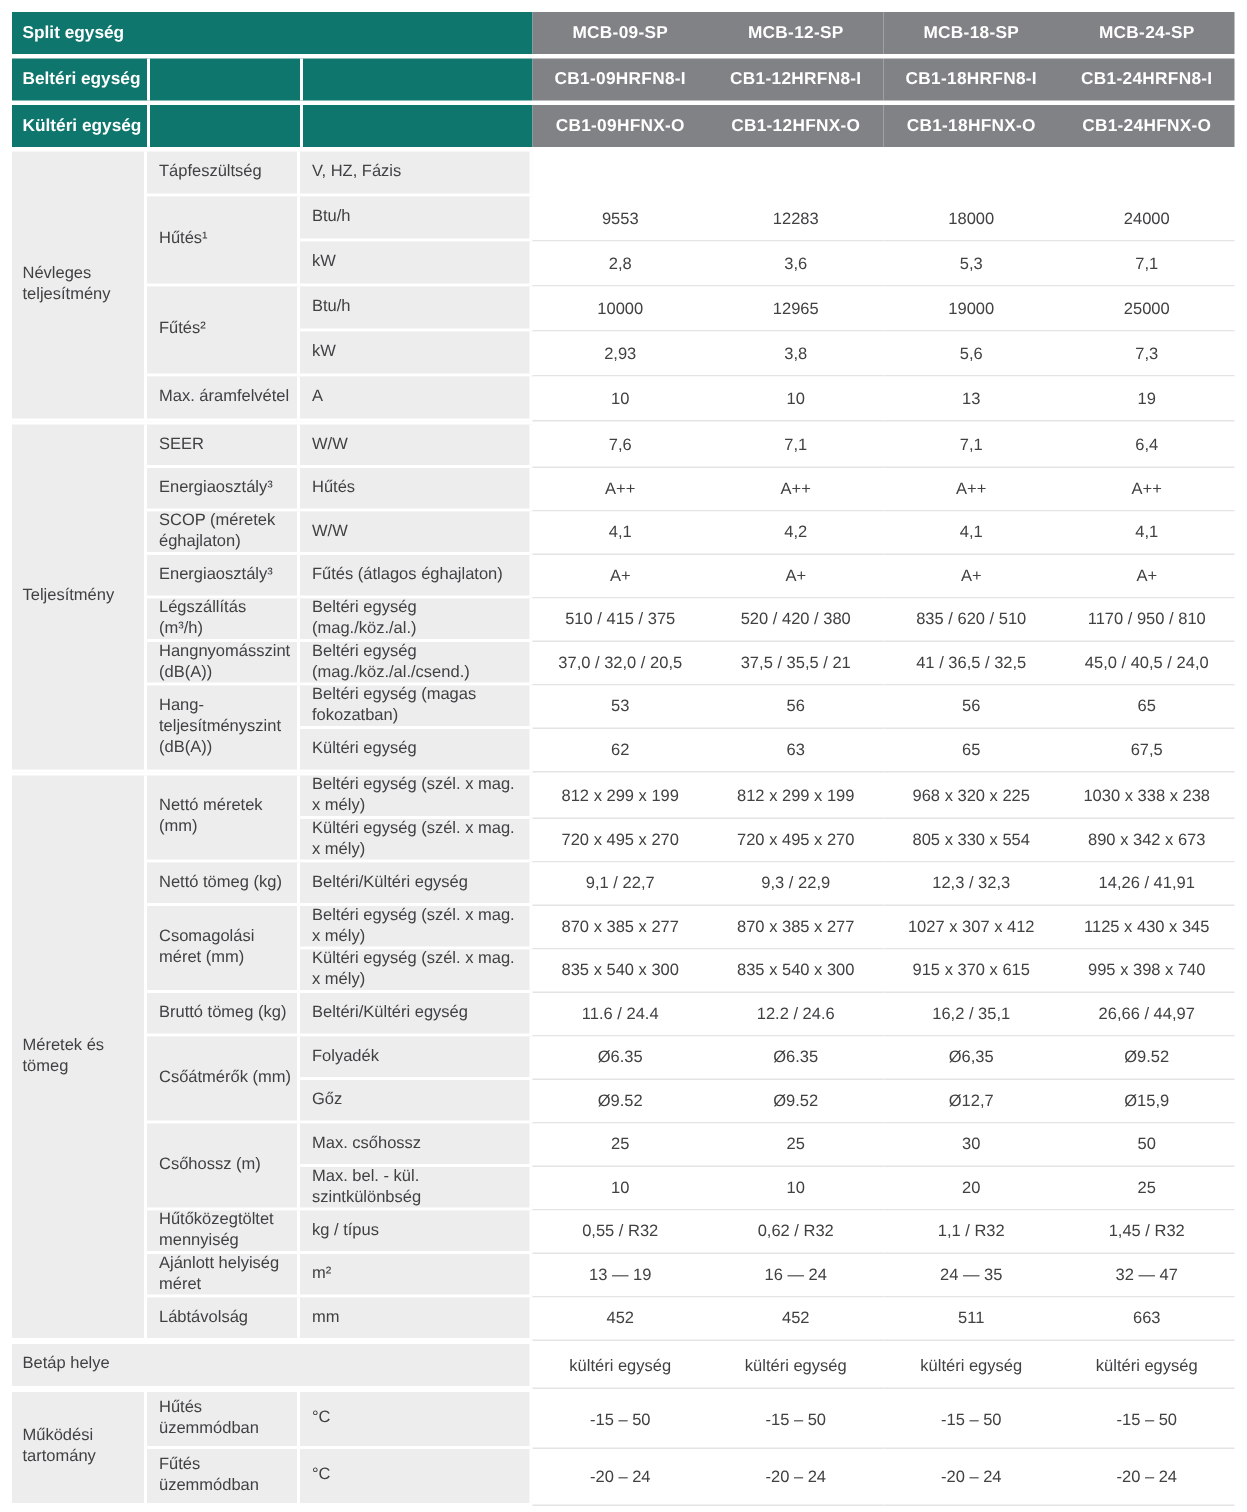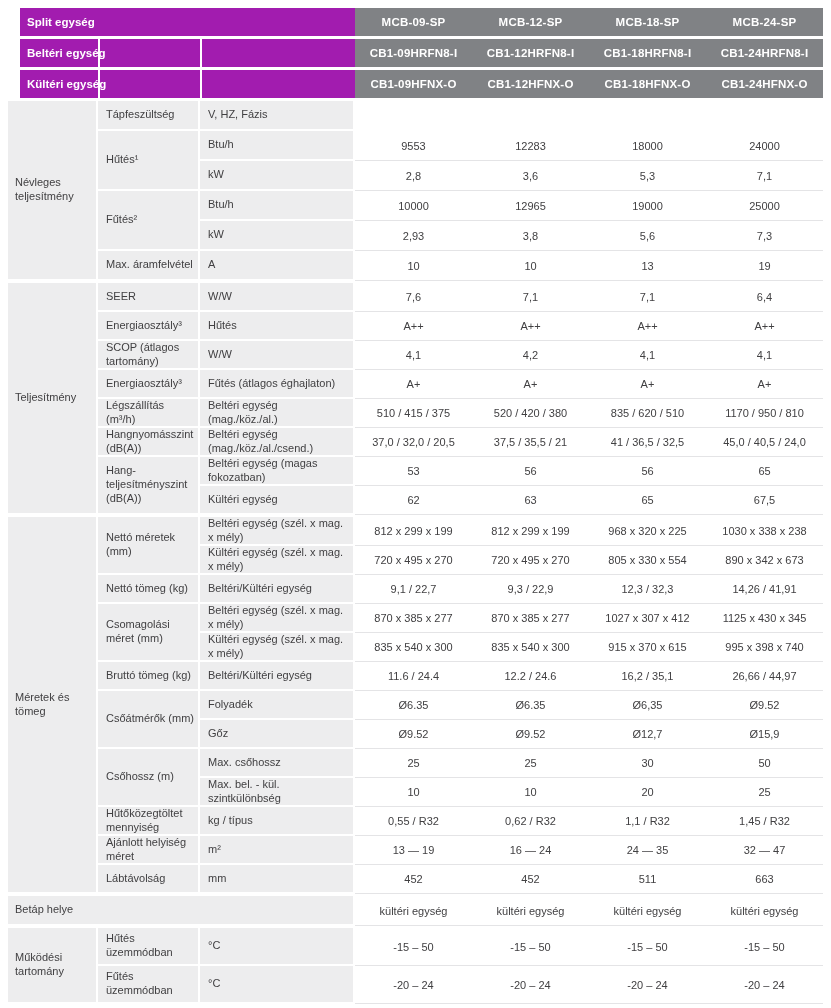--- a/index.html
+++ b/index.html
@@ -8,7 +8,7 @@
 
   
   .hrow{display:grid;grid-template-columns:347px repeat(4,1fr);height:28px;margin-bottom:3px;position:relative;}
-  .hlabel{background:#a21caf;color:#fff;font-weight:bold;font-size:11.5px;display:flex;align-items:center;padding-left:7px;white-space:nowrap;margin-left:12px;}
+  .hlabel{background:#0f766e;color:#fff;font-weight:bold;font-size:11.5px;display:flex;align-items:center;padding-left:7px;white-space:nowrap;}
   .hval{background:#808285;color:#fff;font-weight:bold;font-size:11.5px;display:flex;align-items:center;justify-content:center;letter-spacing:.2px;}
   .hsep::before,.hsep::after{content:"";position:absolute;top:0;bottom:0;width:2px;background:#fff;z-index:2;}
   .hsep::before{left:90px;}

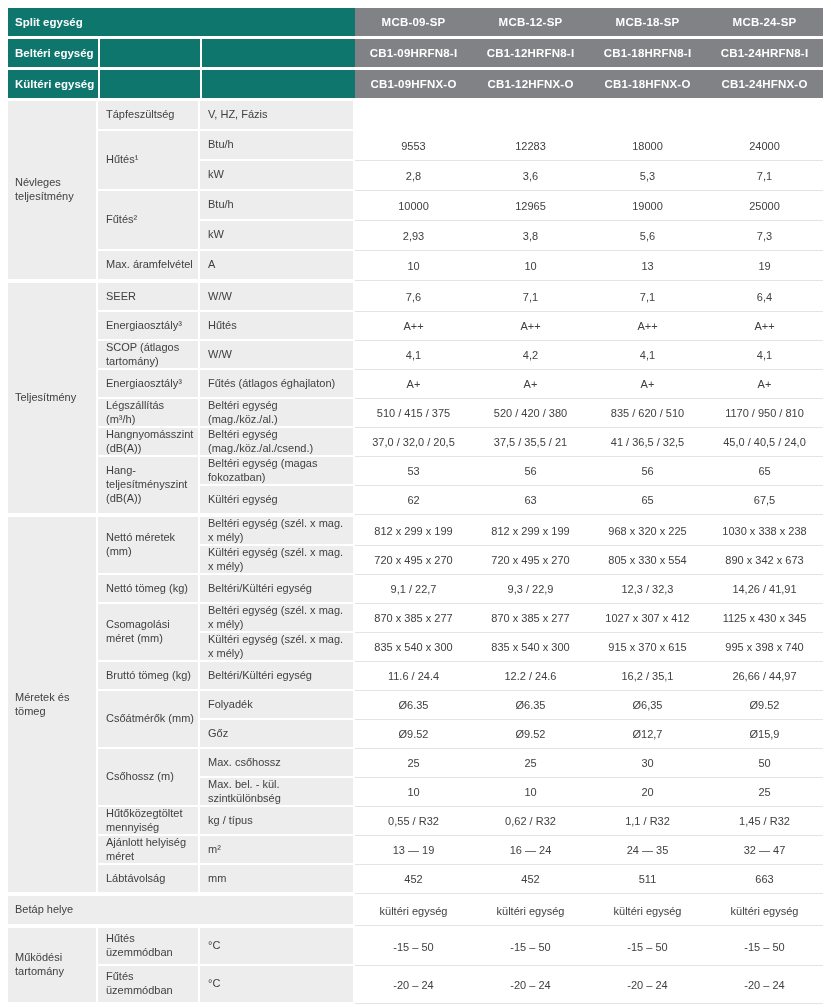--- a/index.html
+++ b/index.html
@@ -97,7 +97,7 @@
         <div class="val" style="grid-area: 2 / 5;">A++</div>
         <div class="val" style="grid-area: 2 / 6;">A++</div>
         <div class="val" style="grid-area: 2 / 7;">A++</div>
-        <div class="g lab" style="grid-area: 3 / 2 / span 1;">SCOP (átlagos tartomány)</div>
+        <div class="g lab" style="grid-area: 3 / 2 / span 1;">SCOP (méretek éghajlaton)</div>
         <div class="g sub" style="grid-area: 3 / 3;">W/W</div>
         <div class="val" style="grid-area: 3 / 4;">4,1</div>
         <div class="val" style="grid-area: 3 / 5;">4,2</div>

